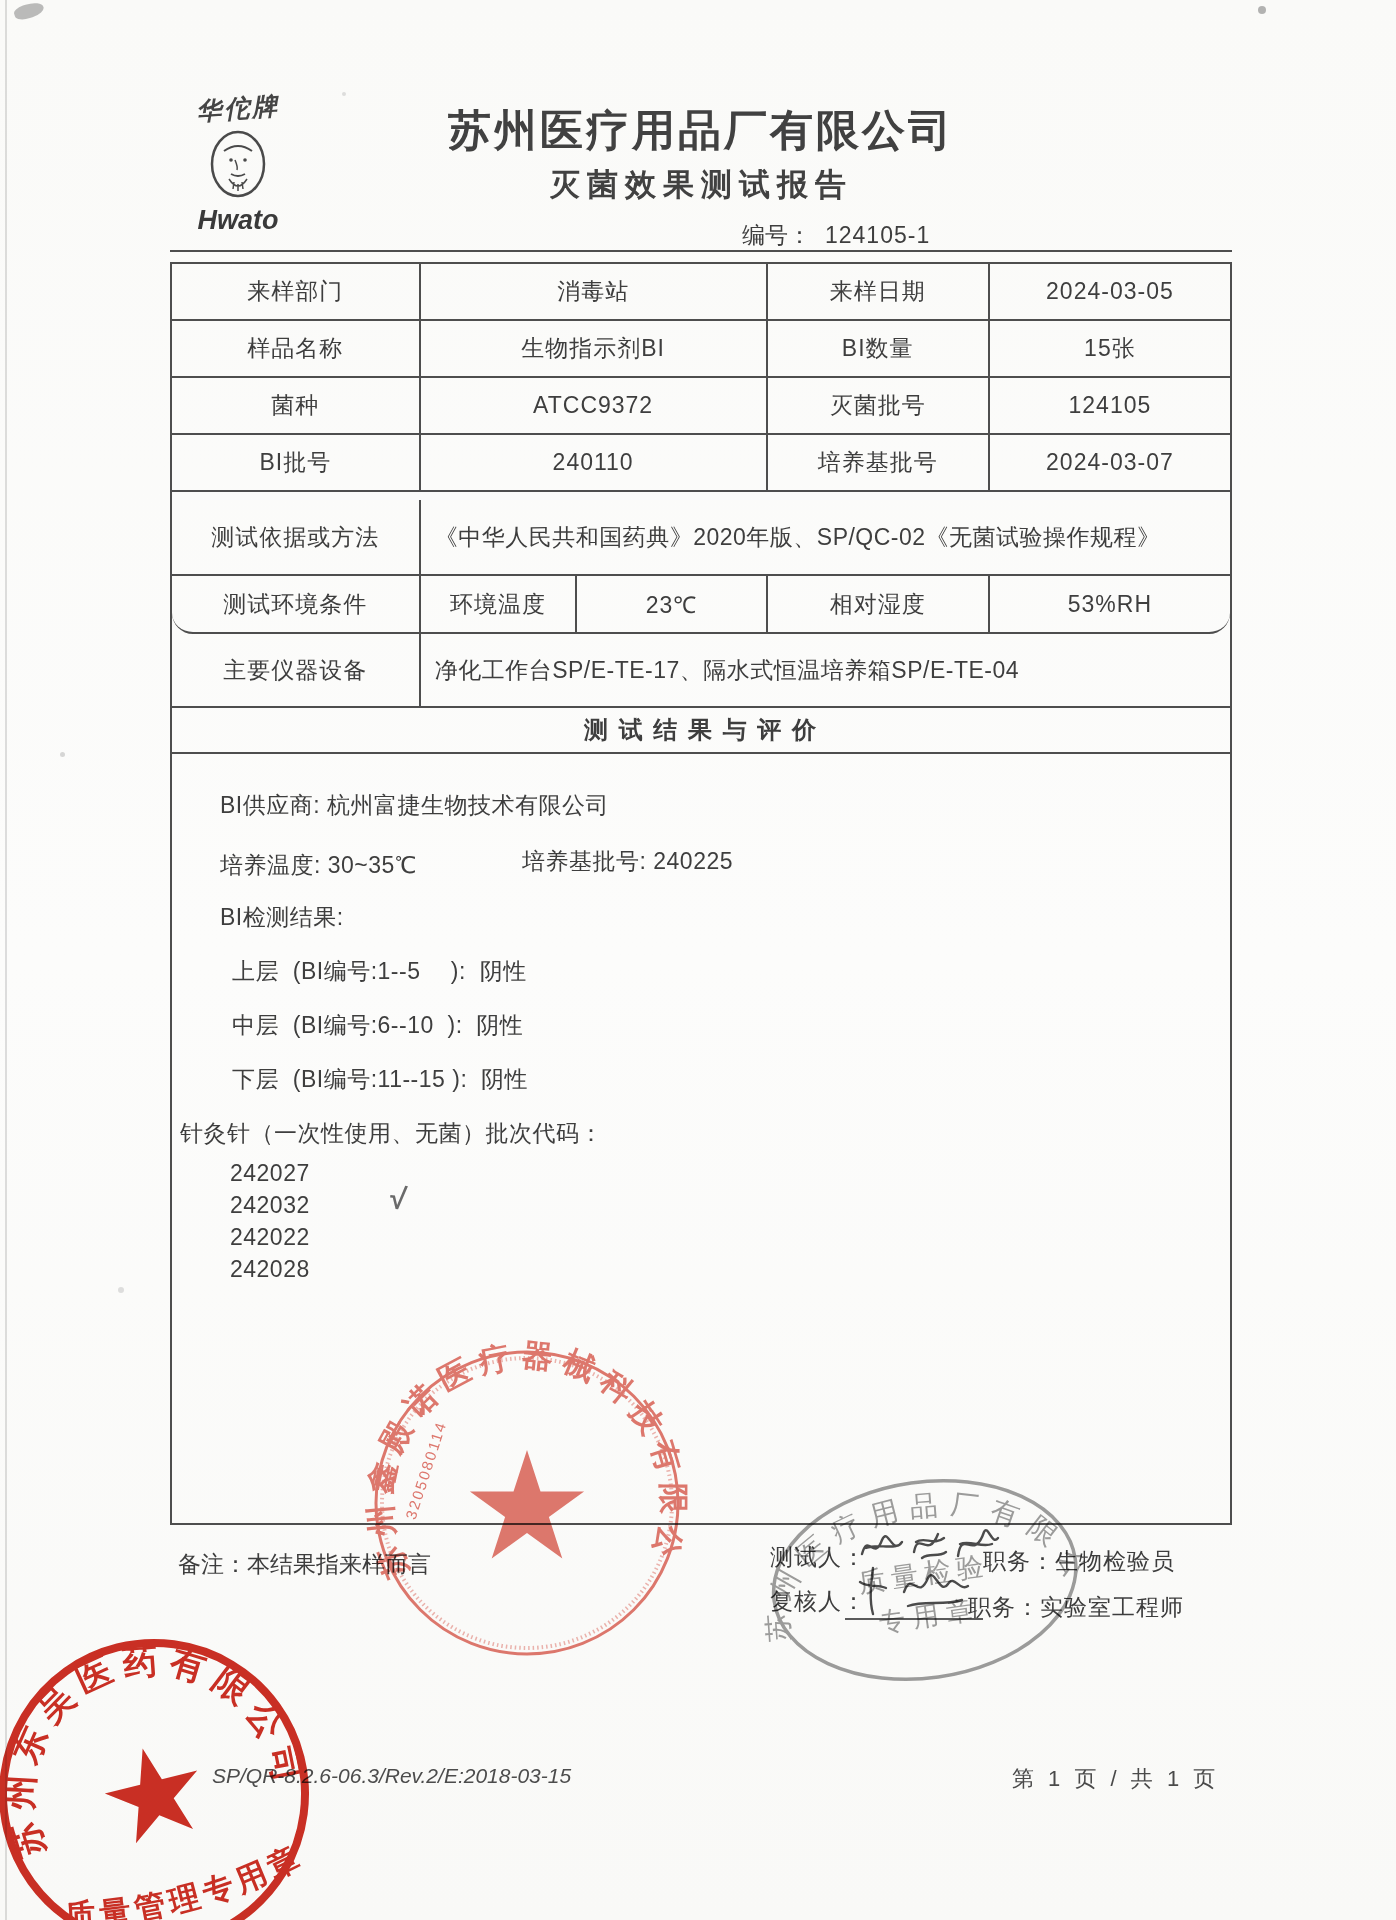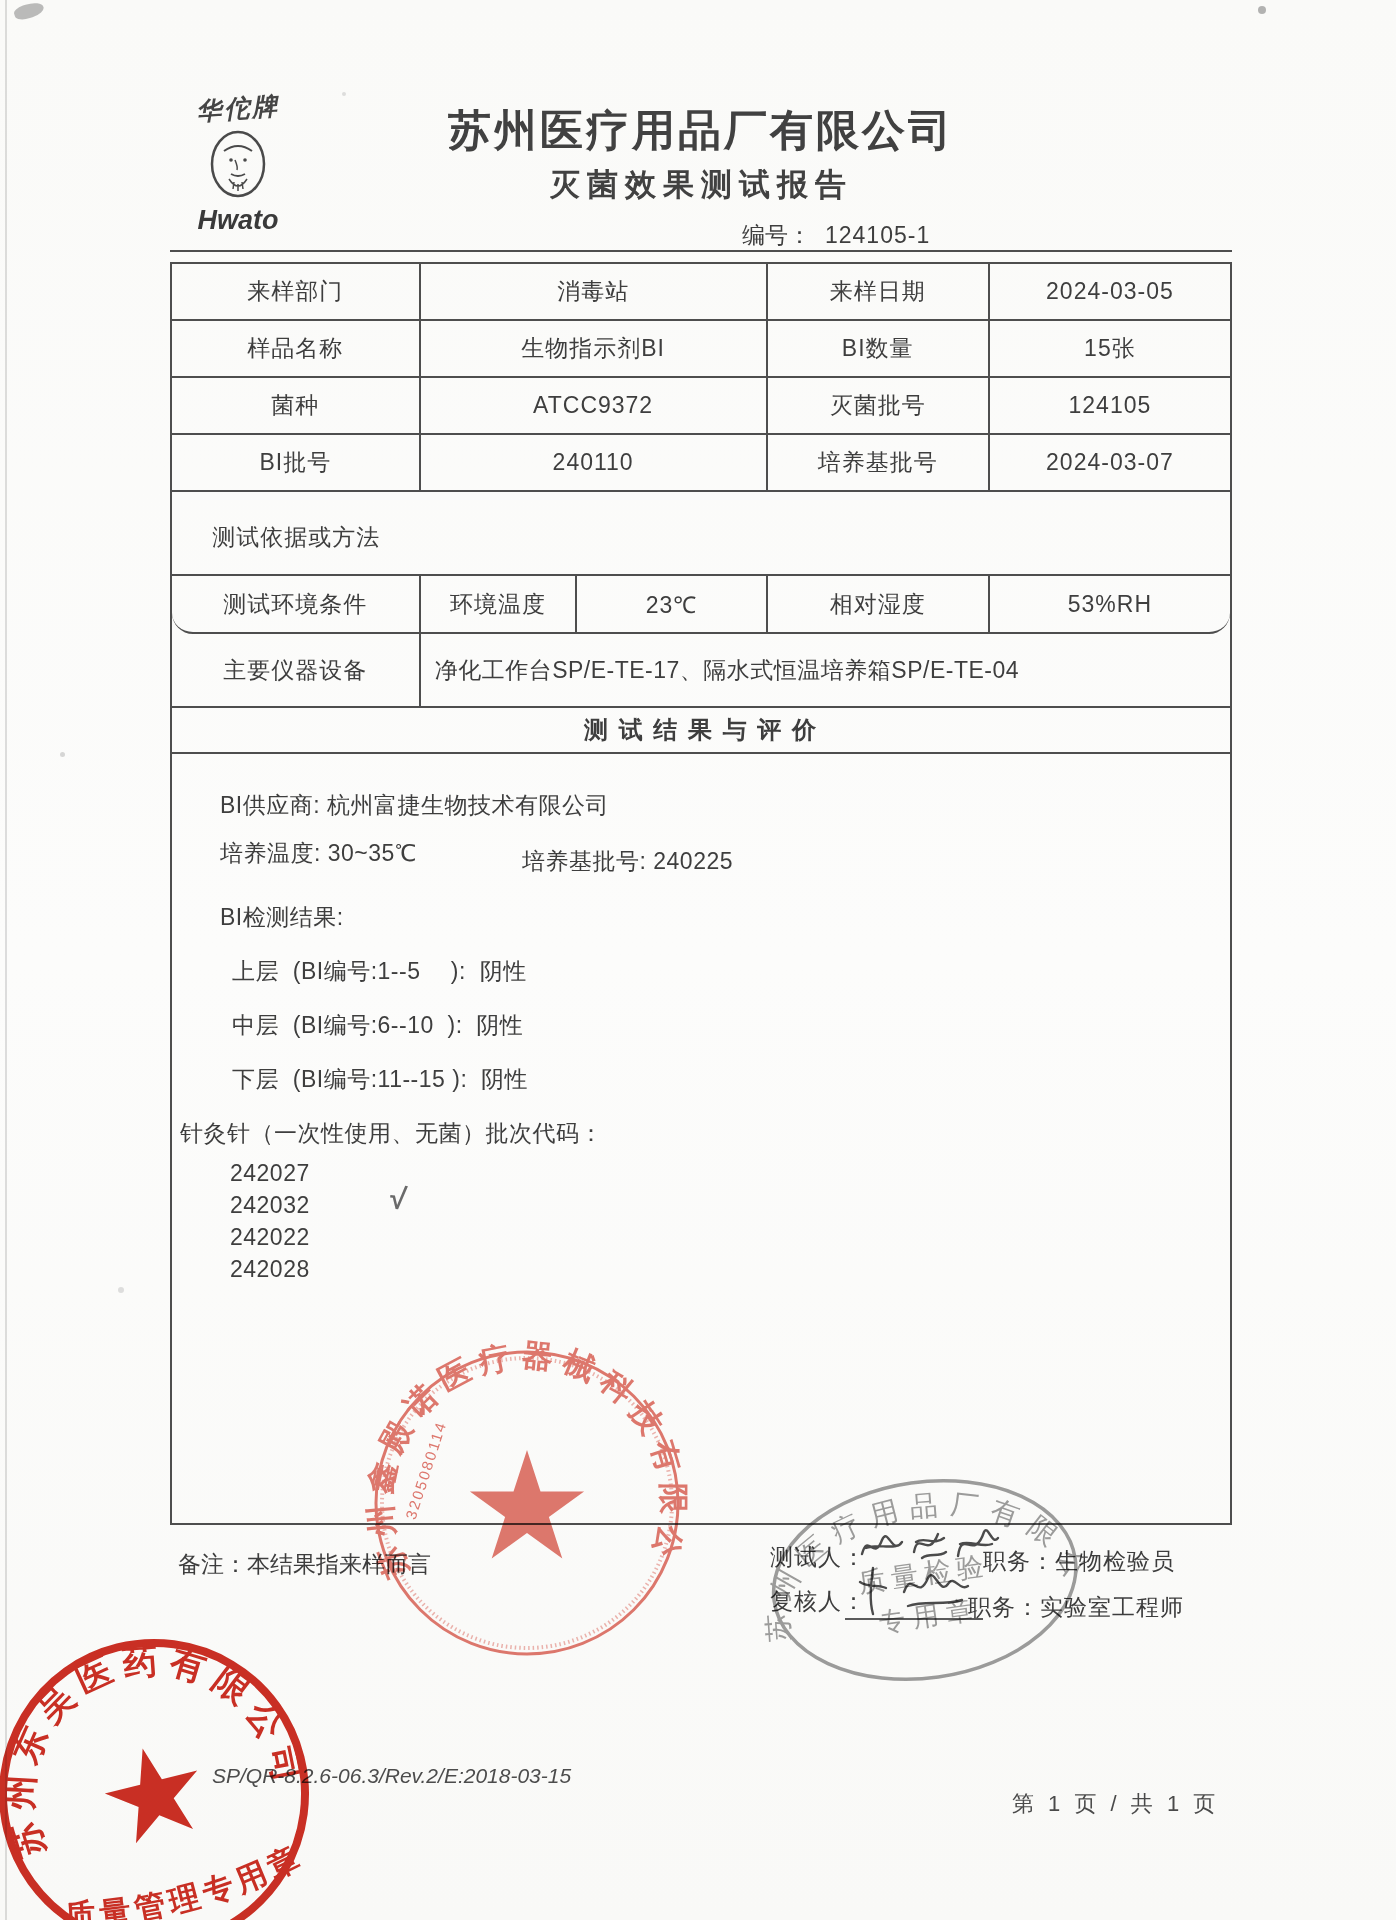--- a/index.html
+++ b/index.html
@@ -111,6 +111,7 @@
 
     <div class="trow" style="height:76px;margin-top:8px;">
       <div class="c" style="width:23.5%;">测试依据或方法</div>
+      <div class="c lft" style="width:76.5%;">《中华人民共和国药典》2020年版、SP/QC-02《无菌试验操作规程》</div>
     </div>
 
     <div class="trow" style="height:58px;border-radius:21px;">

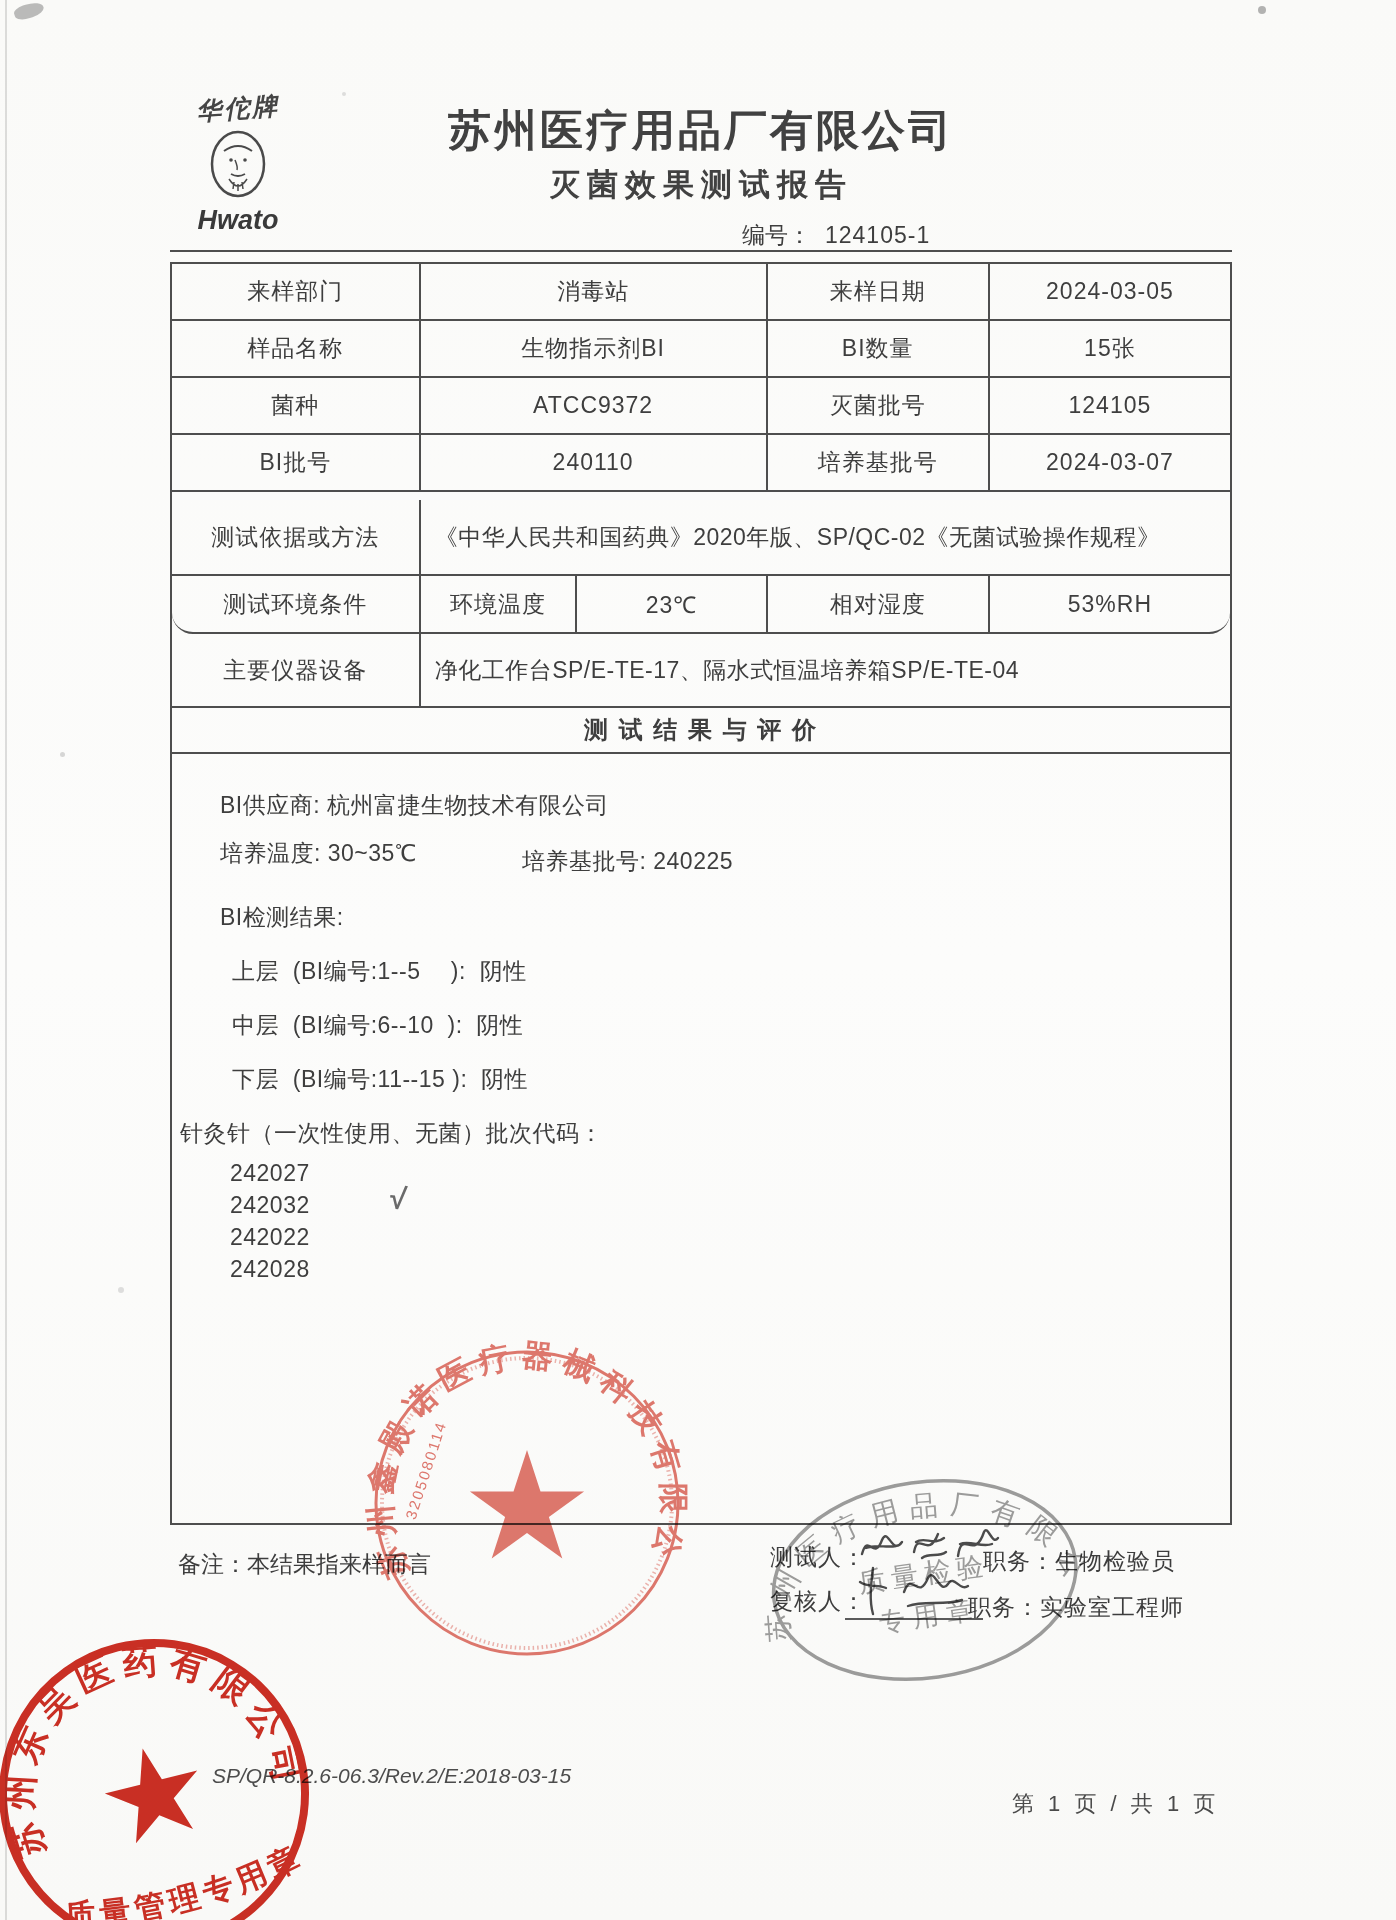--- a/index.html
+++ b/index.html
@@ -133,7 +133,7 @@
 
     <div class="trow result-cell">
       <div class="rline" style="left:48px;top:36px;">BI供应商: 杭州富捷生物技术有限公司</div>
-      <div class="rline" style="left:48px;top:84px;">培养温度: 30~35℃</div>
+      <div class="rline" style="left:48px;top:96px;">培养温度: 30~35℃</div>
       <div class="rline" style="left:350px;top:92px;">培养基批号: 240225</div>
       <div class="rline" style="left:48px;top:148px;">BI检测结果:</div>
       <div class="rline" style="left:60px;top:202px;">上层  (BI编号:1--5　 ):  阴性</div>

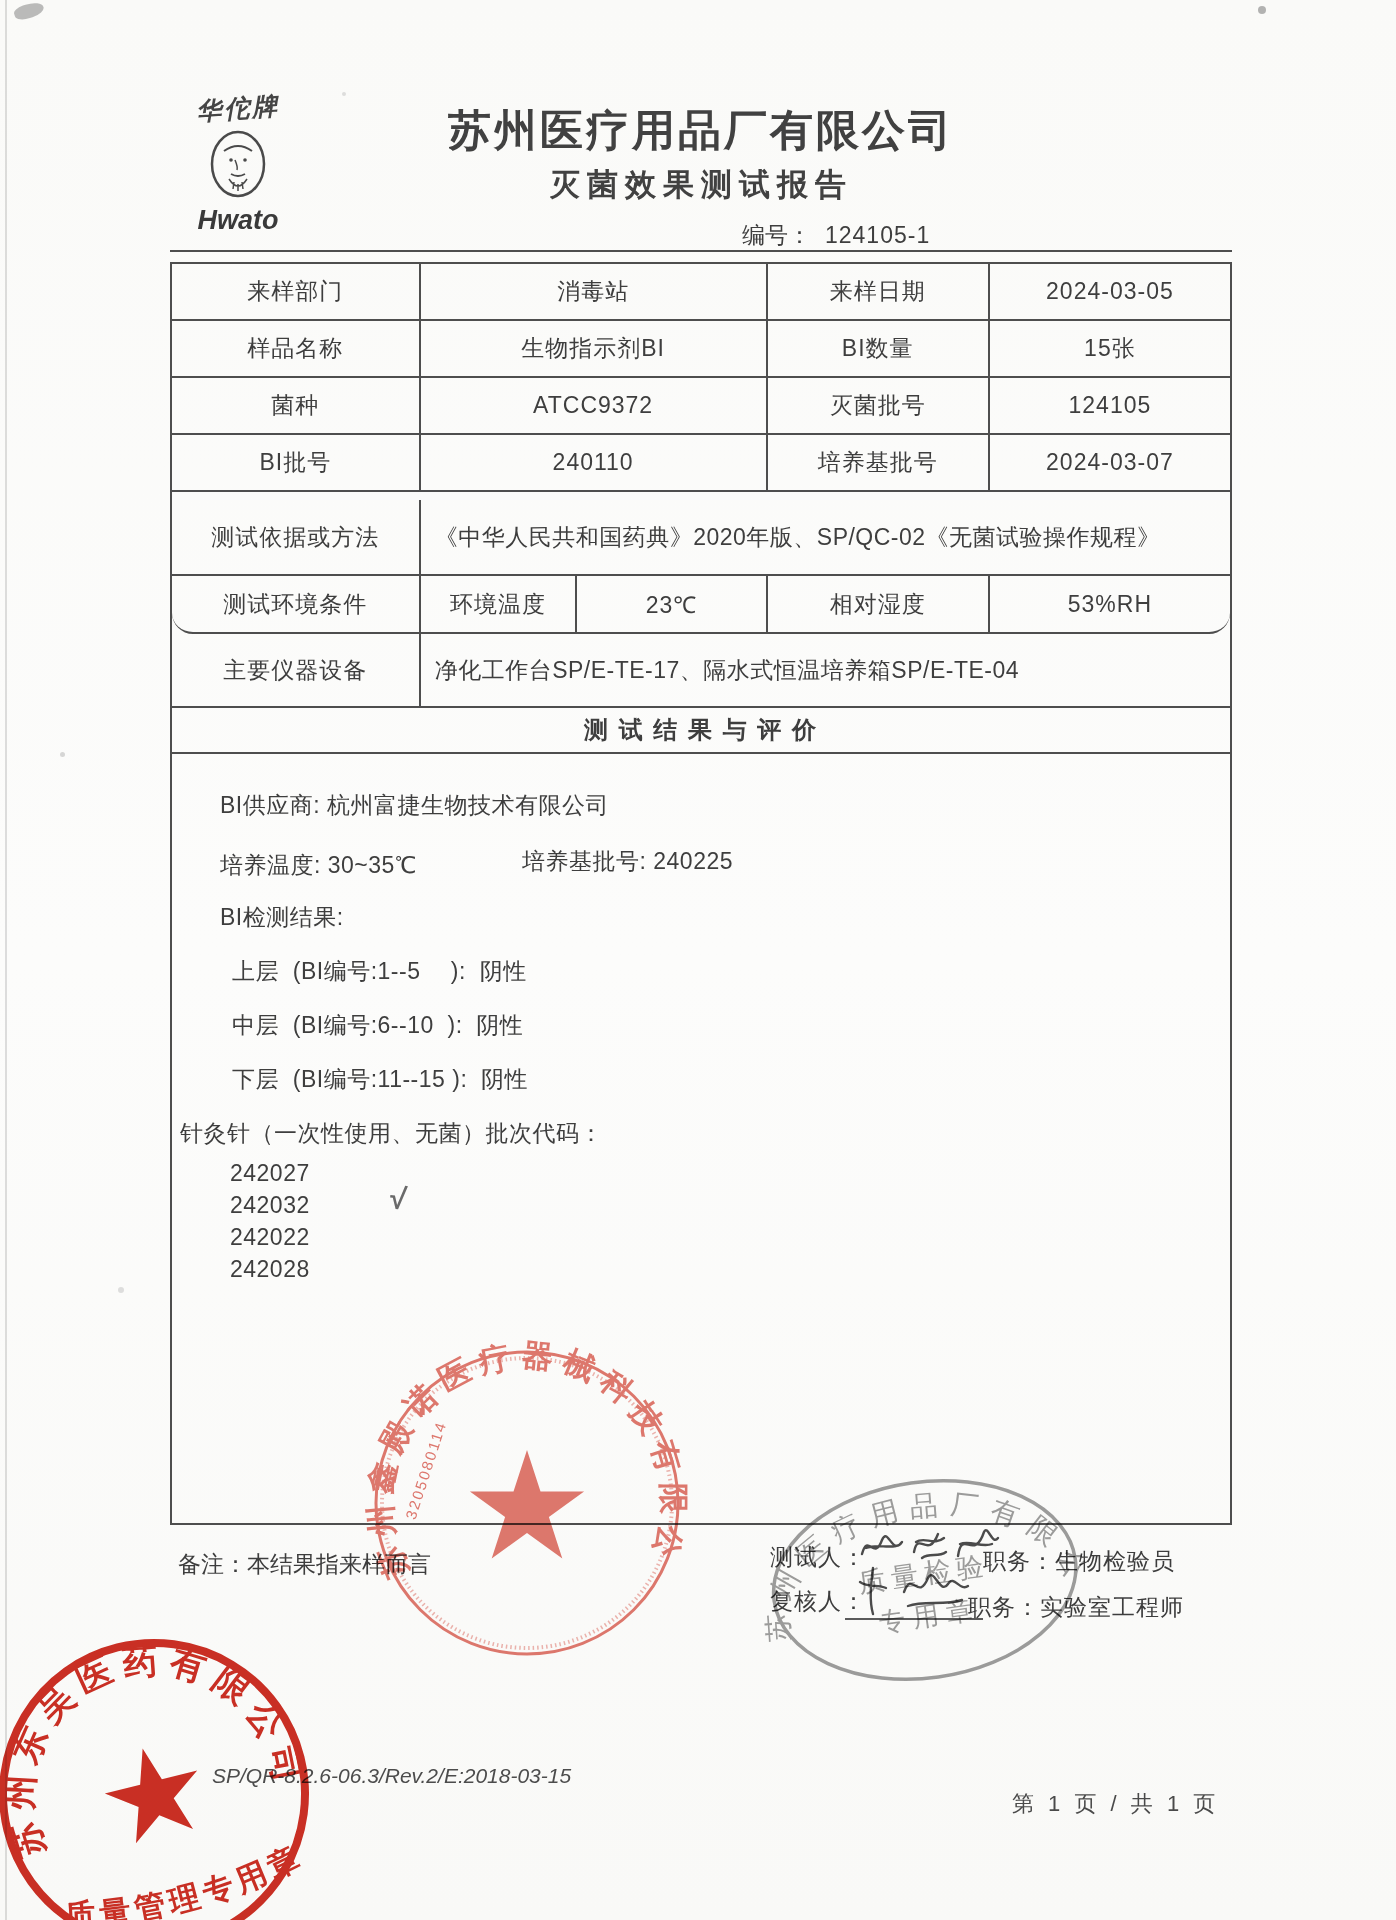--- a/index.html
+++ b/index.html
@@ -35,7 +35,7 @@
   .duty{font-size:23px;letter-spacing:1px;}
   .sig-underline{height:2px;background:#5a5a5a;}
   .footer-code{left:212px;top:1764px;font-size:21px;font-style:italic;color:#4c4c4c;}
-  .footer-page{left:1012px;top:1764px;font-size:22px;letter-spacing:4px;color:#4a4a4a;margin-top:25px;}
+  .footer-page{left:1012px;top:1764px;font-size:22px;letter-spacing:4px;color:#4a4a4a;}
   
   .stamp{mix-blend-mode:multiply;pointer-events:none;}
   .stamp-center{left:362px;top:1338px;opacity:.85;color:#dc6156;}

